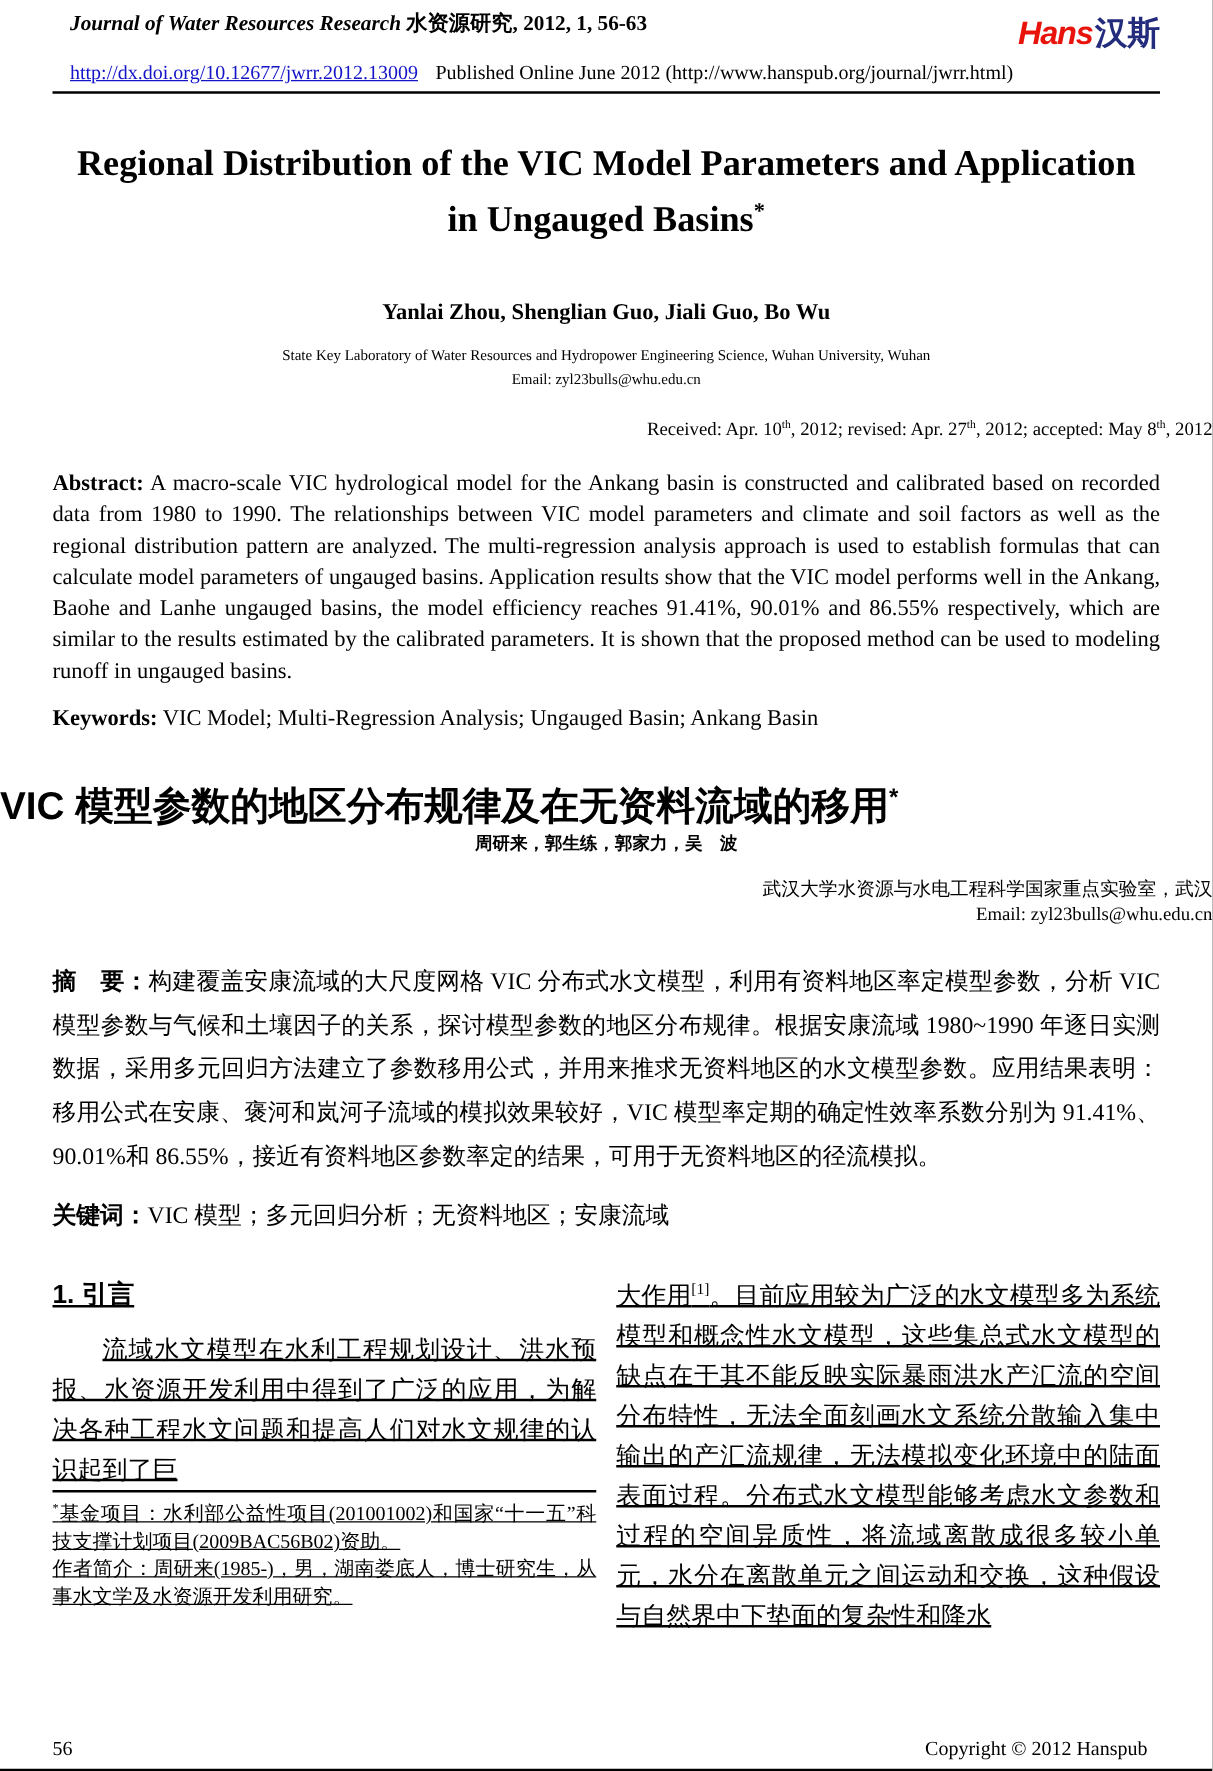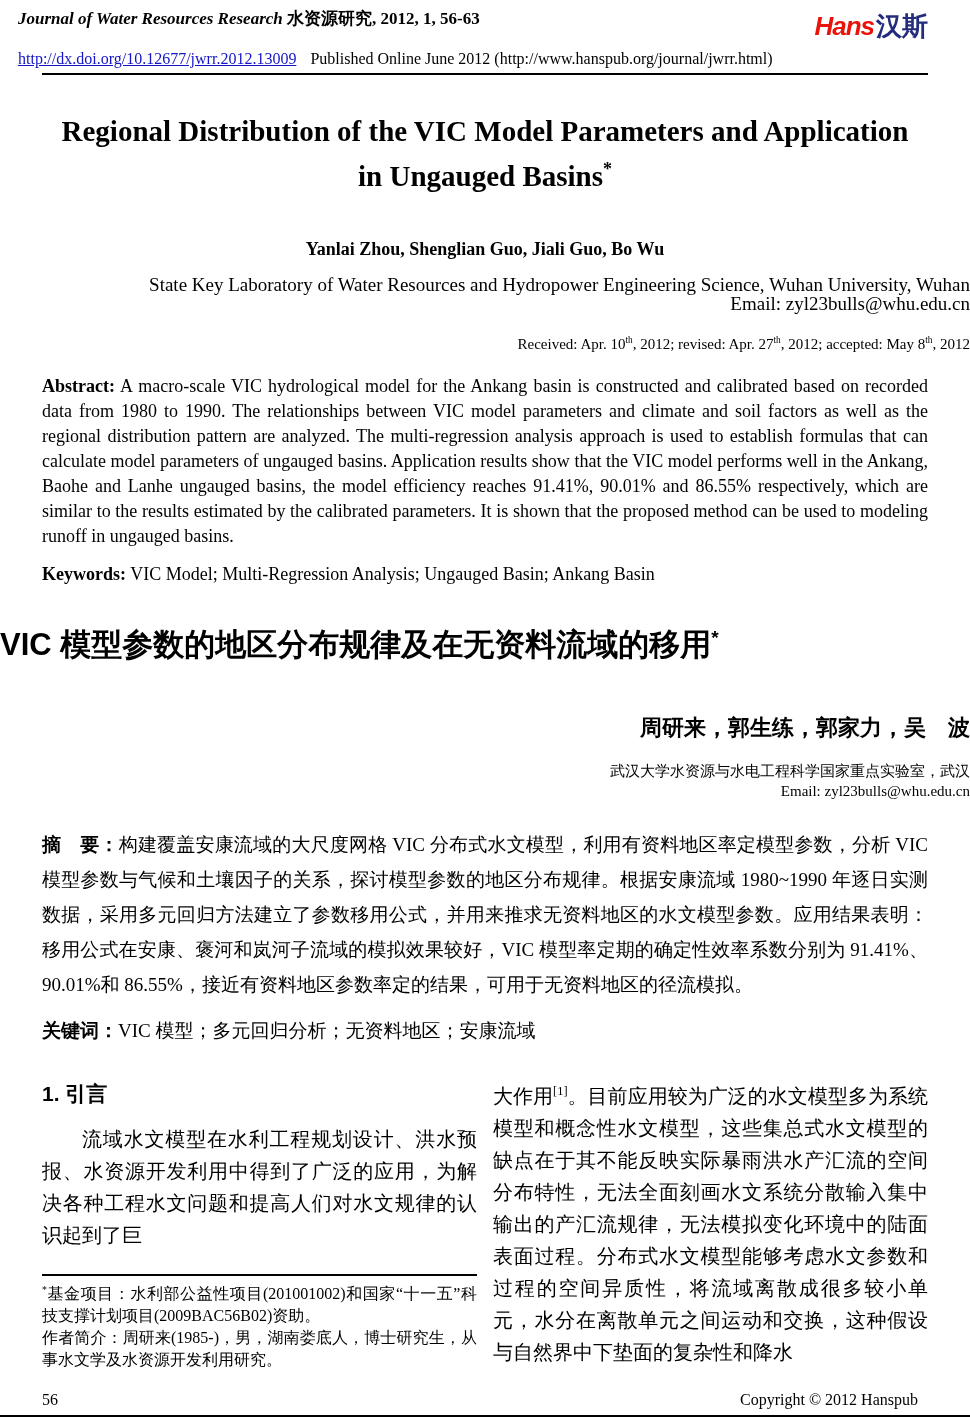--- a/index.html
+++ b/index.html
@@ -14,7 +14,7 @@
     overflow:hidden;
   }
   
-  .header { display:flex; justify-content:space-between; align-items:flex-start; padding:7px 42px 0 18px; }
+  .header { display:flex; justify-content:space-between; align-items:flex-start; padding:7px 42px 0 56px; }
   .hdr-line1 { font-size:17px; font-weight:bold; }
   .hdr-journal-en { font-style:italic; }
   .hdr-line2 { font-size:16px; margin-top:20px; font-weight:normal; }

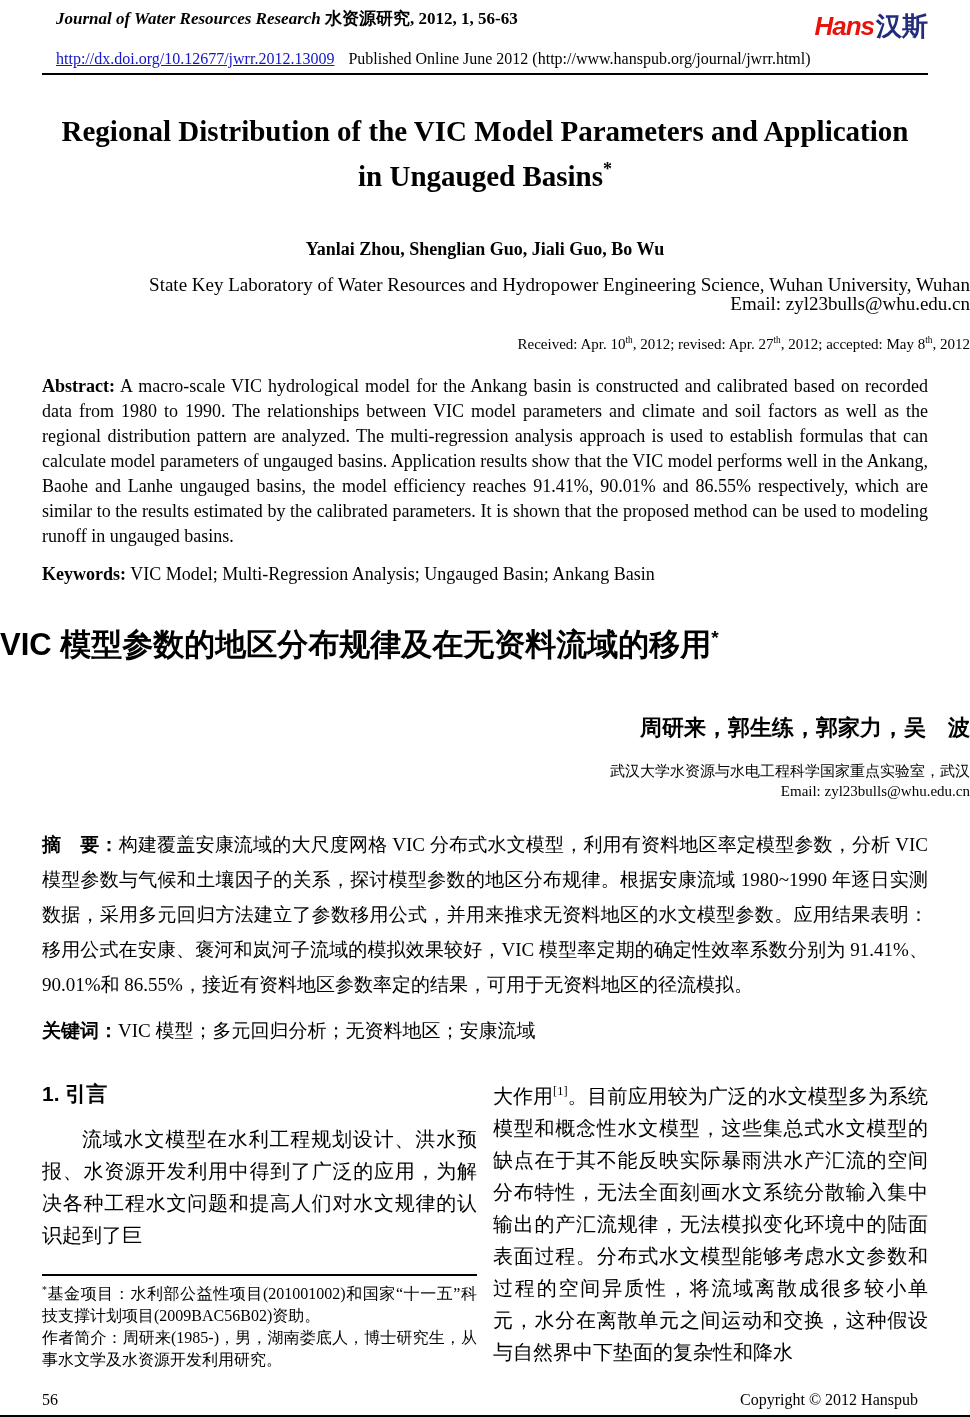--- a/index.html
+++ b/index.html
@@ -28,7 +28,7 @@
   .title-en { text-align:center; margin:34px 60px 0 60px; font-size:29px; font-weight:bold; line-height:45px; }
   sup { font-size:0.62em; vertical-align:super; line-height:0; }
   .authors-en { text-align:center; margin-top:40px; font-size:18px; font-weight:bold; }
-  .affil-block { text-align:right; margin-top:15px; font-size:19px; line-height:19px; }
+  .affil-block { text-align:center; margin-top:15px; font-size:12px; line-height:19px; }
   .received-line { text-align:right; margin-top:23px; font-size:15px; }
   .abstract { margin:21px 42px 0 42px; font-size:18px; line-height:25px; text-align:justify; }
   .lbl-serif { font-weight:bold; }

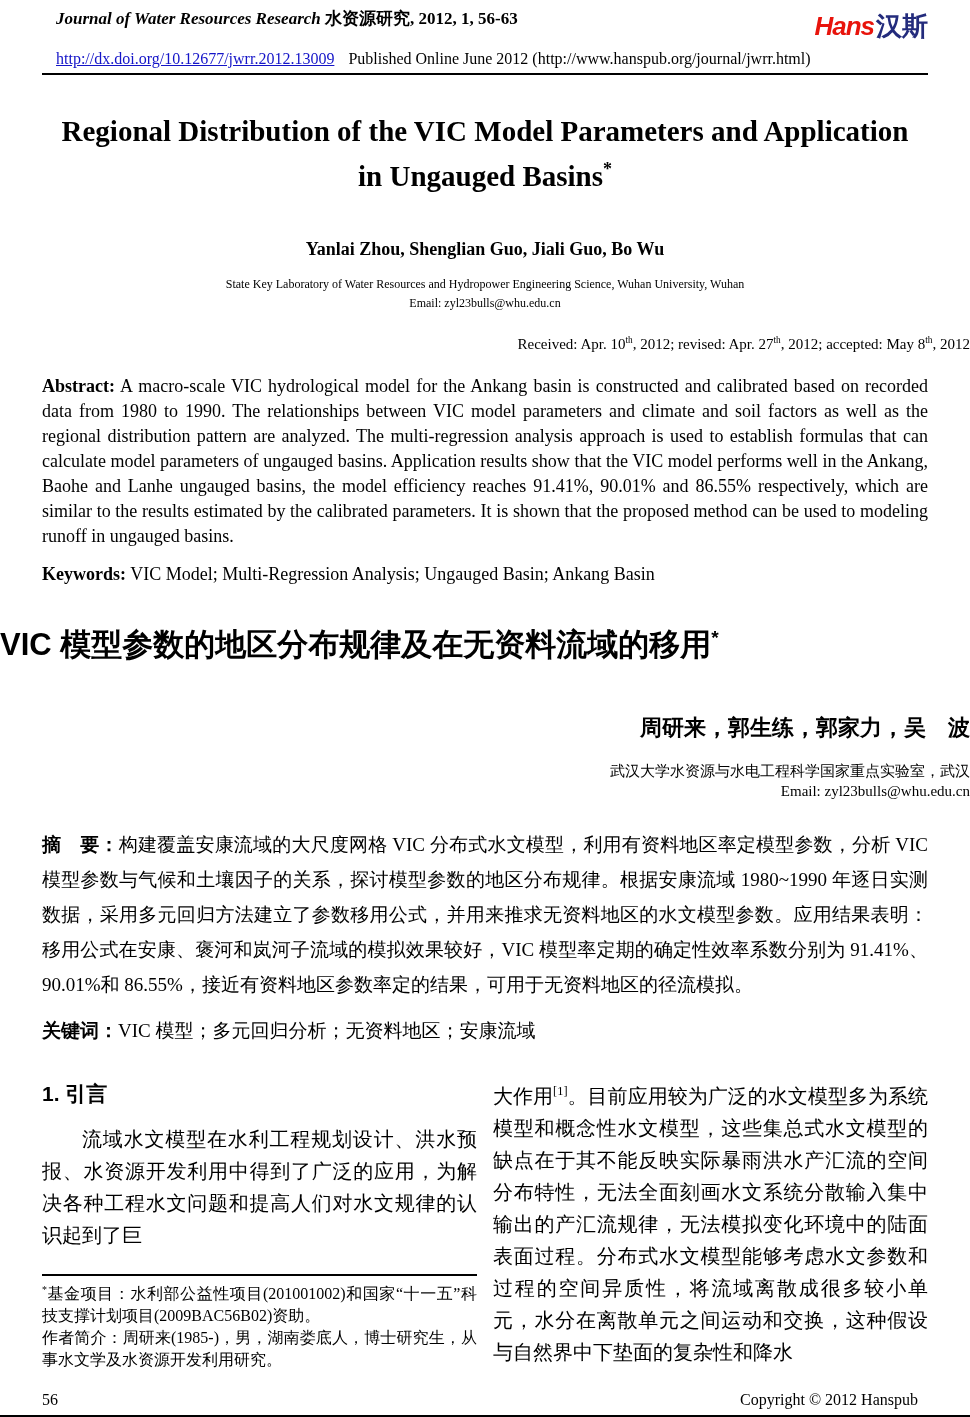--- a/index.html
+++ b/index.html
@@ -34,7 +34,7 @@
   .lbl-serif { font-weight:bold; }
   .keywords { margin:15px 42px 0 42px; font-size:18px; }
   .title-zh { text-align:left; margin-top:39px; font-size:31px; font-weight:bold; font-family:"Liberation Sans","DejaVu Sans",sans-serif; }
-  .authors-zh { text-align:right; margin-top:47px; font-size:22px; font-weight:bold; }
+  .authors-zh { text-align:center; font-size:14px; font-weight:bold; }
   .affil-zh { text-align:right; margin-top:18px; font-size:15px; line-height:20px; }
   .dates-zh { text-align:center; margin-top:20px; font-size:15px; }
   .abstract-zh { margin:26px 42px 0 42px; font-size:19px; line-height:35px; text-align:justify; }

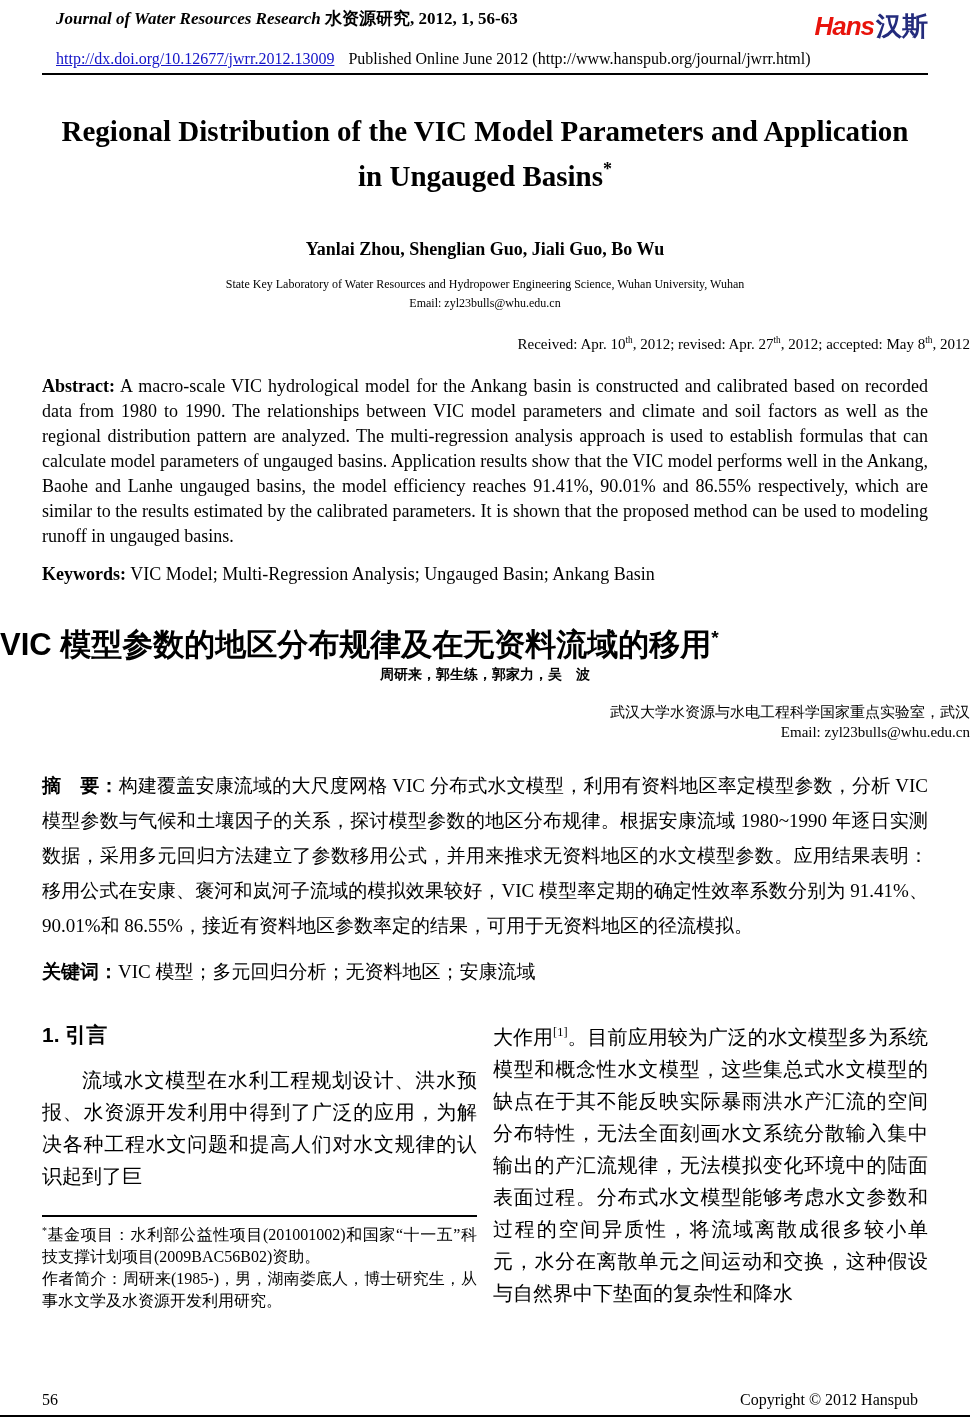--- a/index.html
+++ b/index.html
@@ -41,7 +41,7 @@
   .zh-label { font-family:"Liberation Sans","DejaVu Sans",sans-serif; font-weight:bold; }
   .keywords-zh { margin:16px 42px 0 42px; font-size:19px; }
   
-  .columns { display:flex; gap:16px; margin:36px 42px 0 42px; }
+  .columns { display:flex; gap:16px; margin:36px 42px 0 42px;text-decoration:underline; }
   .col { flex:1; min-width:0; }
   .sec-heading { font-family:"Liberation Sans","DejaVu Sans",sans-serif; font-size:21px; font-weight:bold; margin-bottom:15px; }
   .body-par { font-size:20px; line-height:32px; text-align:justify; }

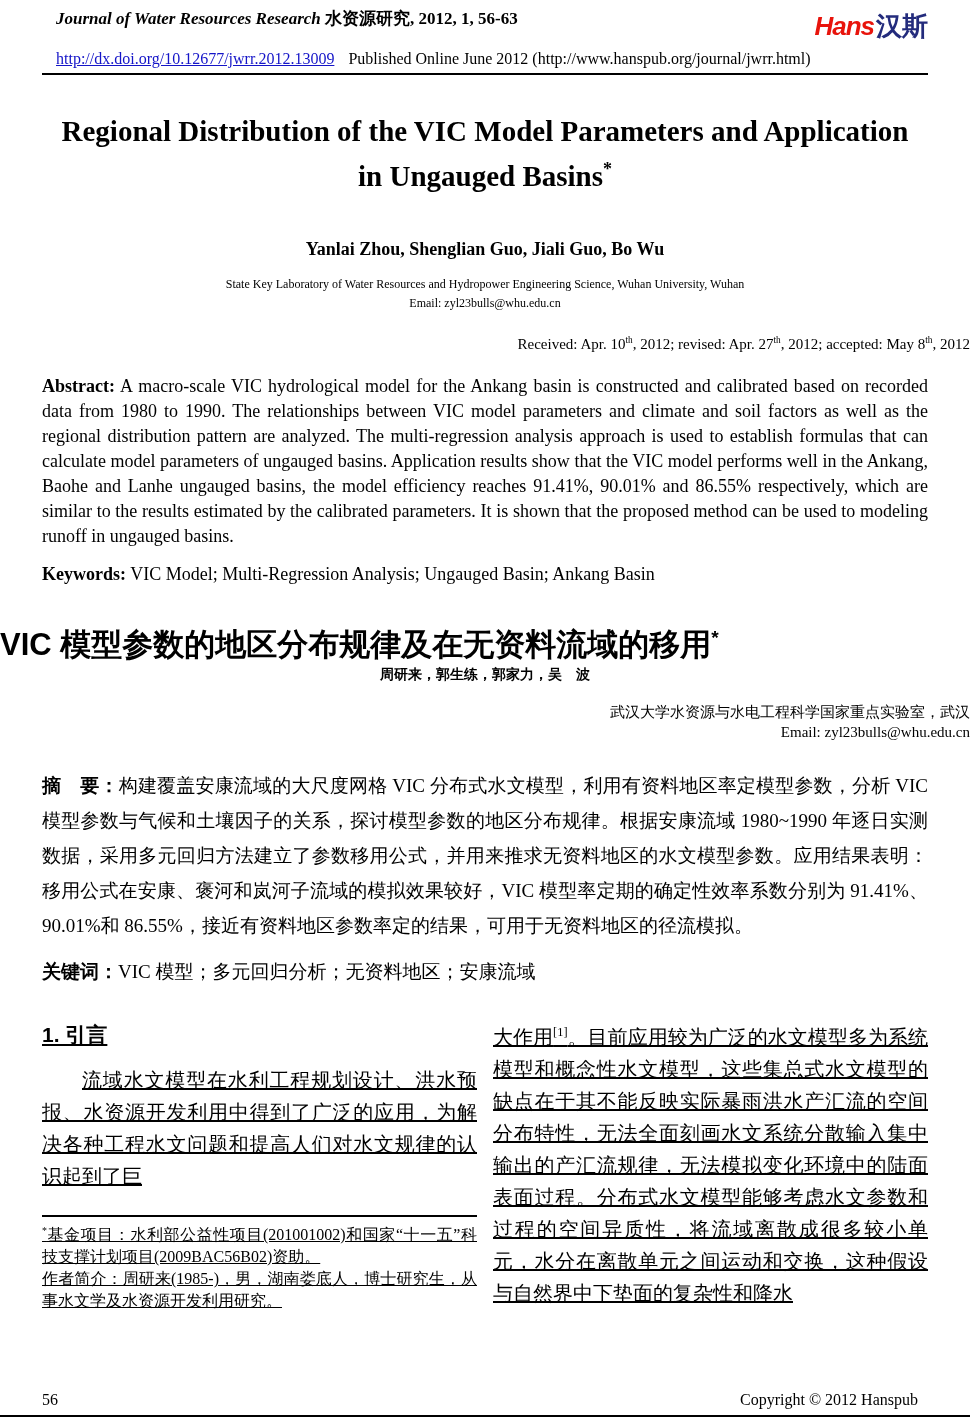--- a/index.html
+++ b/index.html
@@ -46,7 +46,7 @@
   .sec-heading { font-family:"Liberation Sans","DejaVu Sans",sans-serif; font-size:21px; font-weight:bold; margin-bottom:15px; }
   .body-par { font-size:20px; line-height:32px; text-align:justify; }
   .indent { text-indent:2em; }
-  .footnote { margin-top:23px; border-top:2px solid #000; padding-top:7px; font-size:16px; line-height:22px; text-align:justify; }
+  .footnote { border-top:2px solid #000; padding-top:7px; font-size:16px; line-height:22px; text-align:justify; }
   
   .footer { position:absolute; left:42px; right:52px; bottom:8px; display:flex; justify-content:space-between; font-size:16px; }
   .bottom-bar { position:absolute; left:0; right:0; bottom:0; height:2px; background:#000; }

